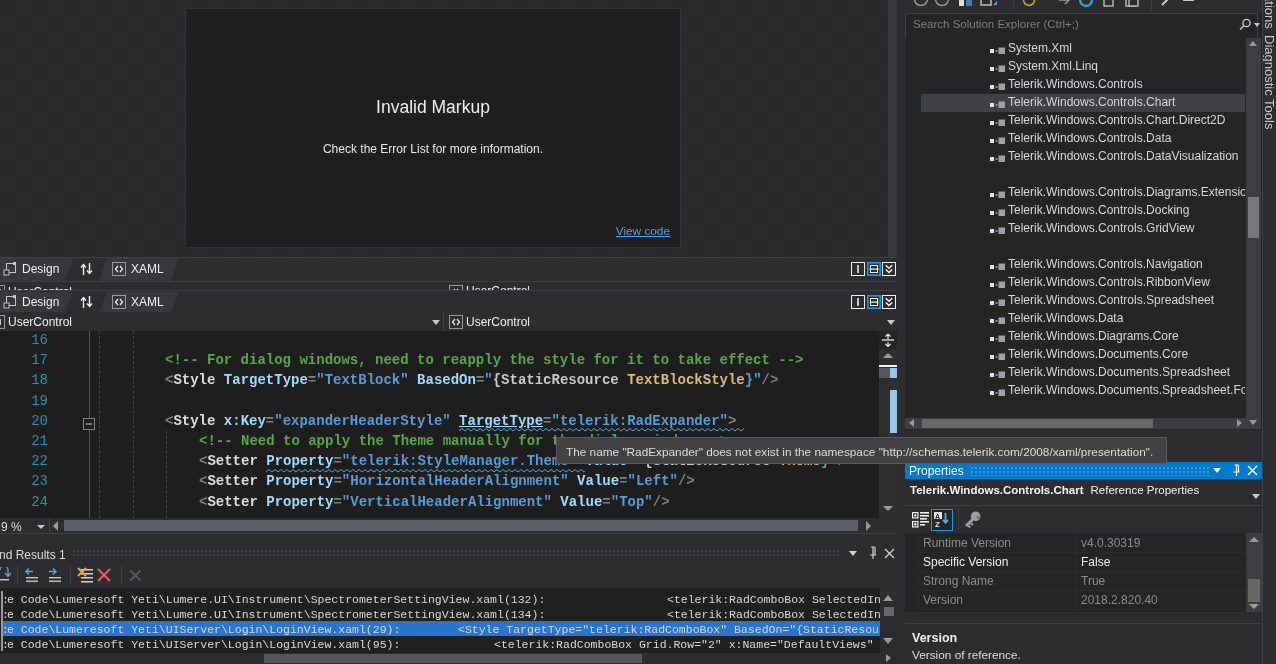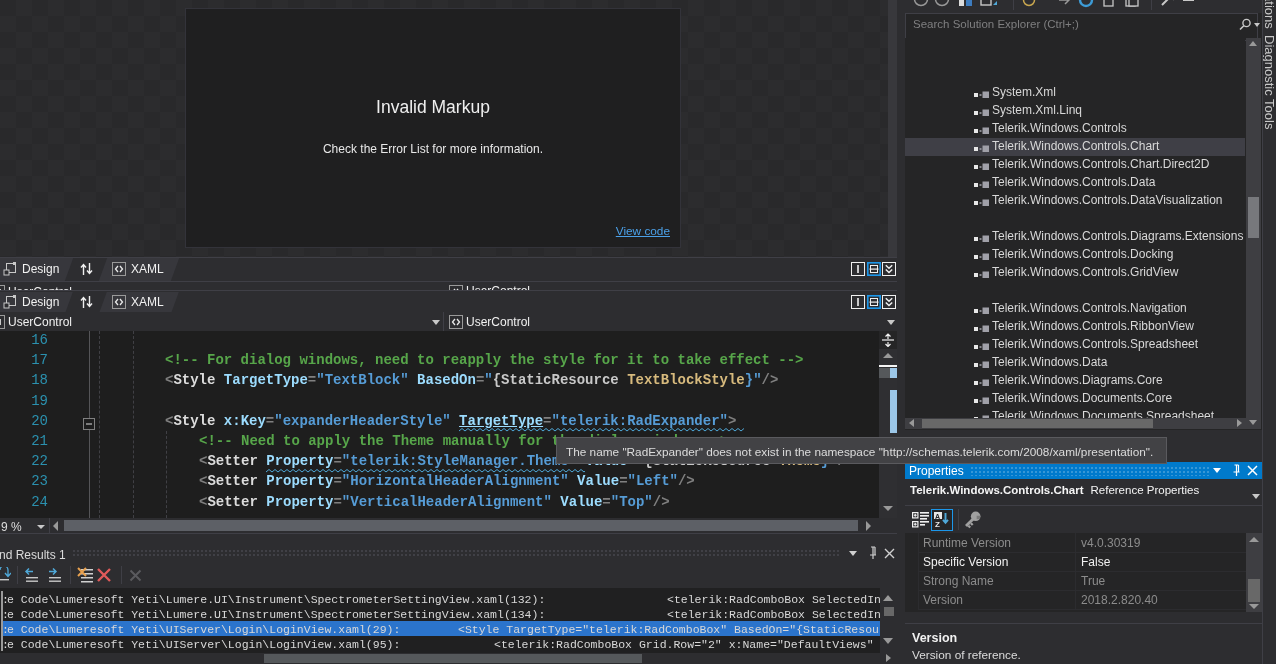--- a/index.html
+++ b/index.html
@@ -13,7 +13,7 @@
        font-size:11.5px;font-weight:normal;line-height:15px;color:#d8d8d8;}
 .tab{position:absolute;background:#37373c;transform:skewX(-20deg);}
 .ui{font-size:12px;}
-.treerow{position:absolute;left:0;width:100%;height:18px;margin-top:44px;}
+.treerow{position:absolute;left:16px;width:100%;height:18px;}
 .tlabel{position:absolute;left:87px;top:1px;font-size:12px;color:#d8d8d8;white-space:nowrap;}
 </style></head><body>
 

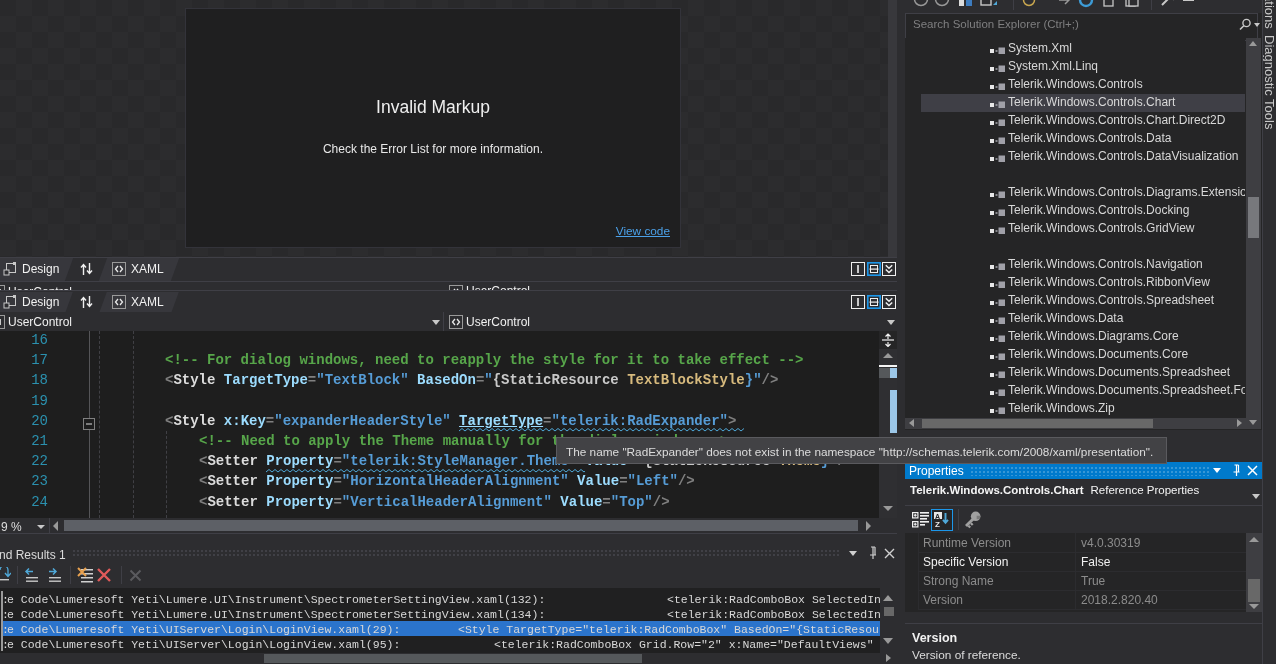--- a/index.html
+++ b/index.html
@@ -408,14 +408,6 @@
         </svg>
         <div class="tlabel">Telerik.Windows.Documents.Spreadsheet.FormatProviders</div>
       </div>
-<div class="treerow" style="top:362px;">
-        <svg width="15" height="10" viewBox="0 0 15 10" style="position:absolute;left:69px;top:6px">
-<rect x="0" y="3" width="4" height="4" fill="#e8e8e8"></rect>
-          <rect x="5.5" y="4.2" width="2" height="1.6" fill="#a0a0a8"></rect>
-<rect x="8.5" y="1.5" width="6.5" height="6.5" fill="#a0a0a8"></rect>
-        </svg>
-        <div class="tlabel">Telerik.Windows.Zip</div>
-      </div>
 </div>
 <div class="abs" style="left:341px;top:38px;width:15px;height:391px;background:#3e3e42">
 <div class="tri" style="left:3px;top:3px;border-left:4.5px solid transparent;border-right:4.5px solid transparent;border-bottom:5px solid #999999"></div>

